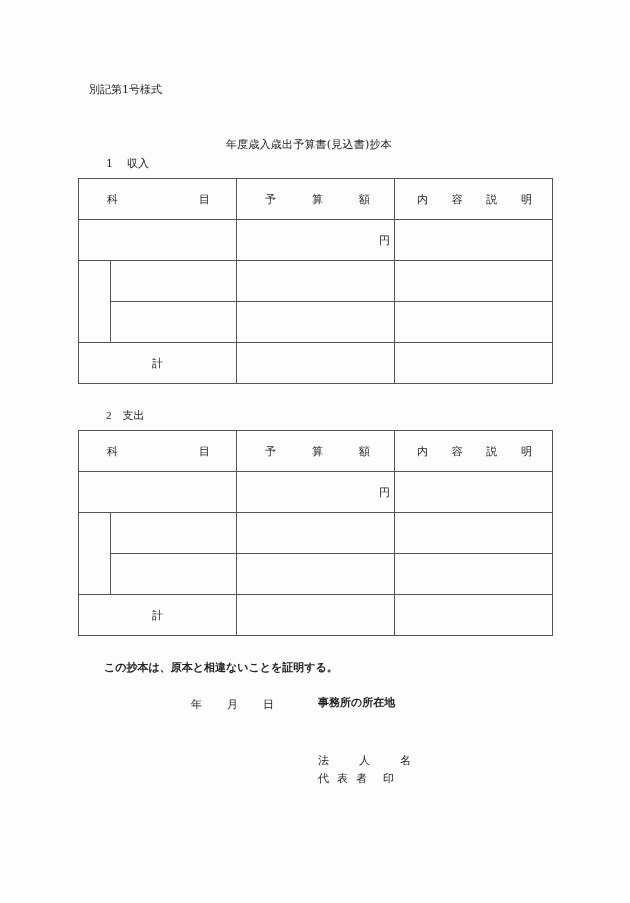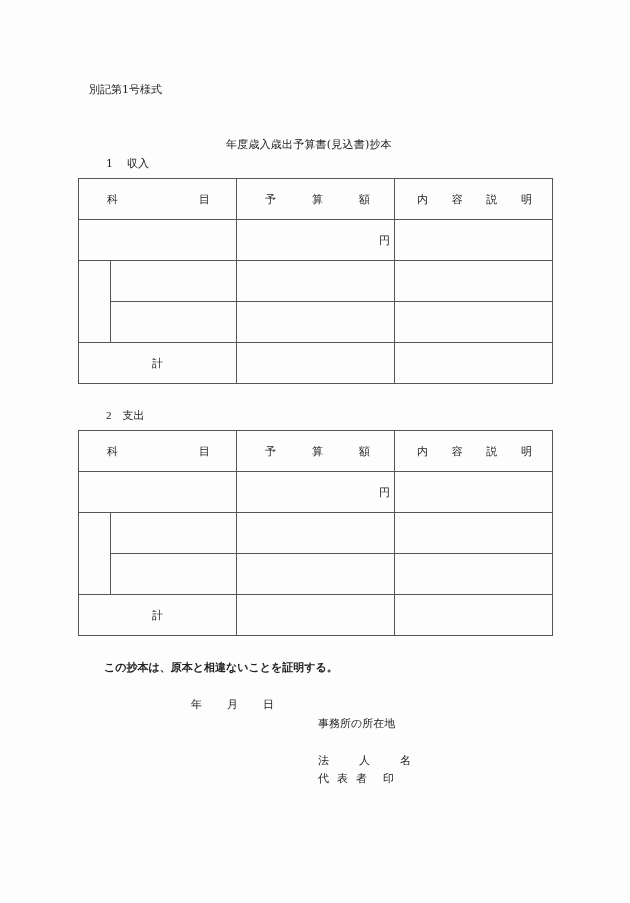--- a/index.html
+++ b/index.html
@@ -150,7 +150,7 @@
   <span>年</span><span style="display:inline-block;width:25px"></span><span>月</span><span style="display:inline-block;width:25px"></span><span>日</span>
 </div>
 
-<div class="abs addr" style="top:716px;">事務所の所在地</div>
+<div class="abs addr" style="top:695px;font-weight:bold;">事務所の所在地</div>
 <div class="abs addr spaced" style="top:753px;">
   <span>法</span>
     <span>人</span>

